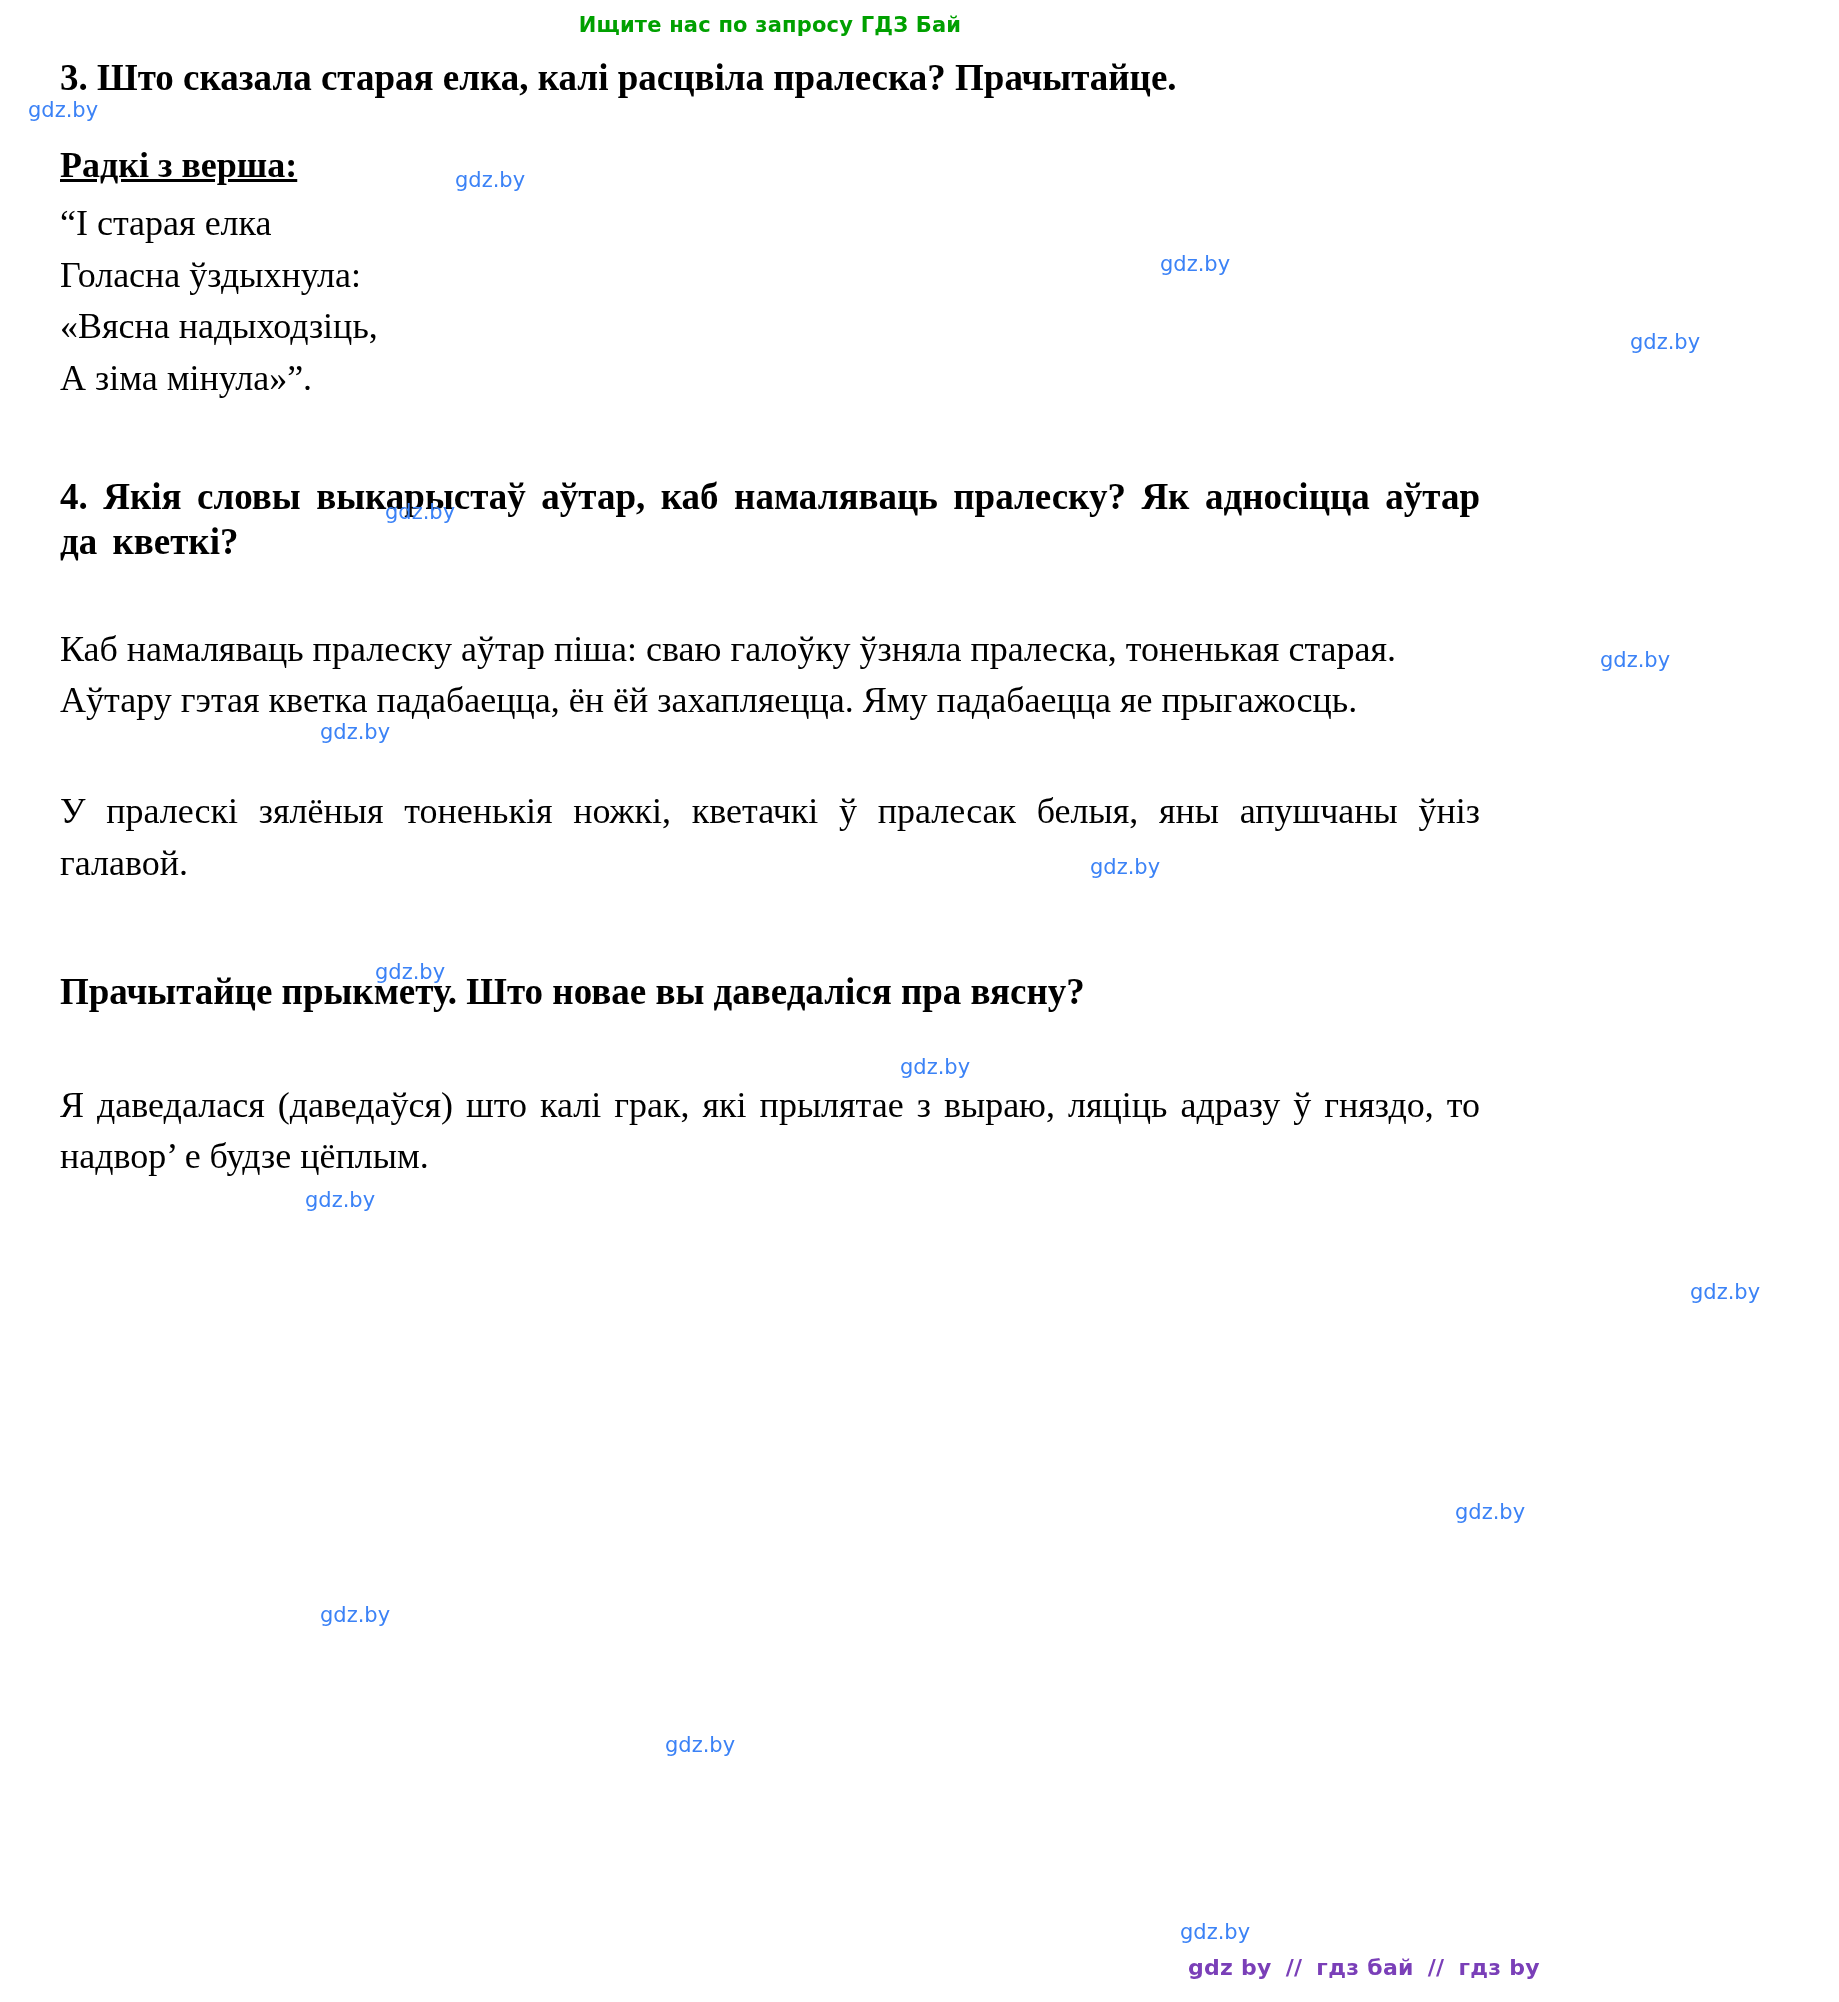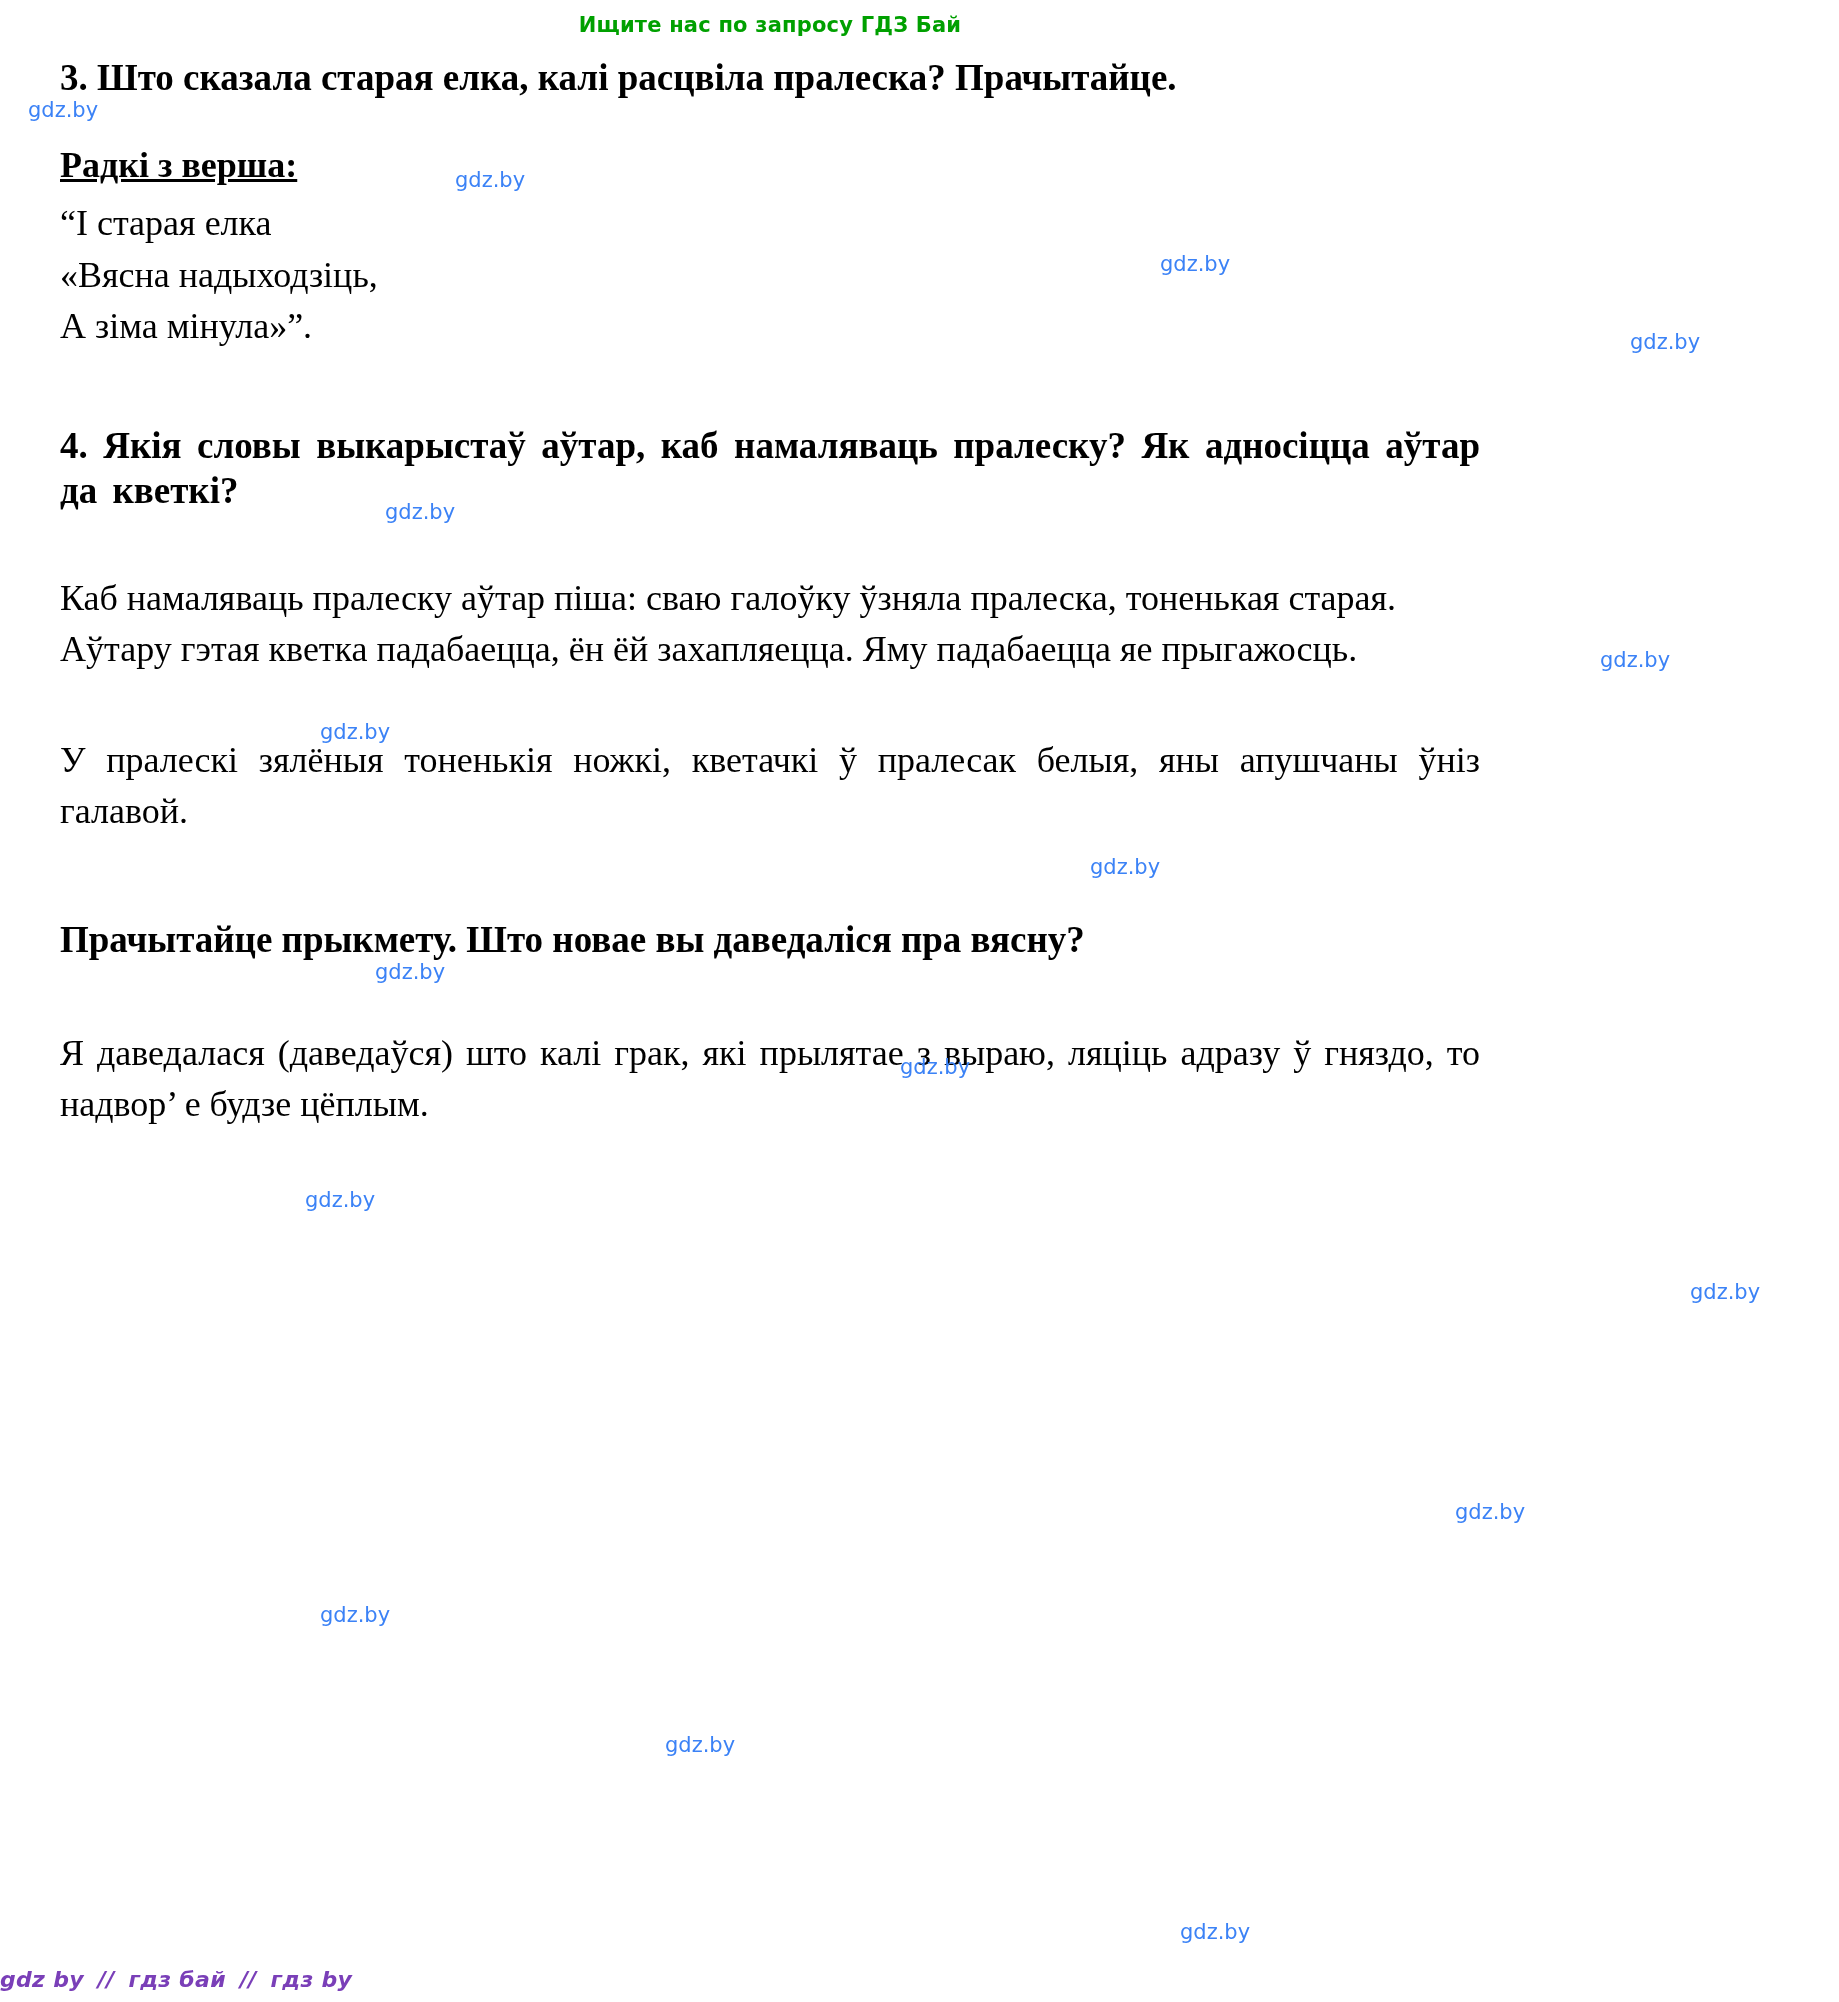--- a/index.html
+++ b/index.html
@@ -111,6 +111,7 @@
 
     <div class="verse">
       <div>“І старая елка</div>
+      <div>Голасна ўздыхнула:</div>
       <div>«Вясна надыходзіць,</div>
       <div>А зіма мінула»”.</div>
     </div>

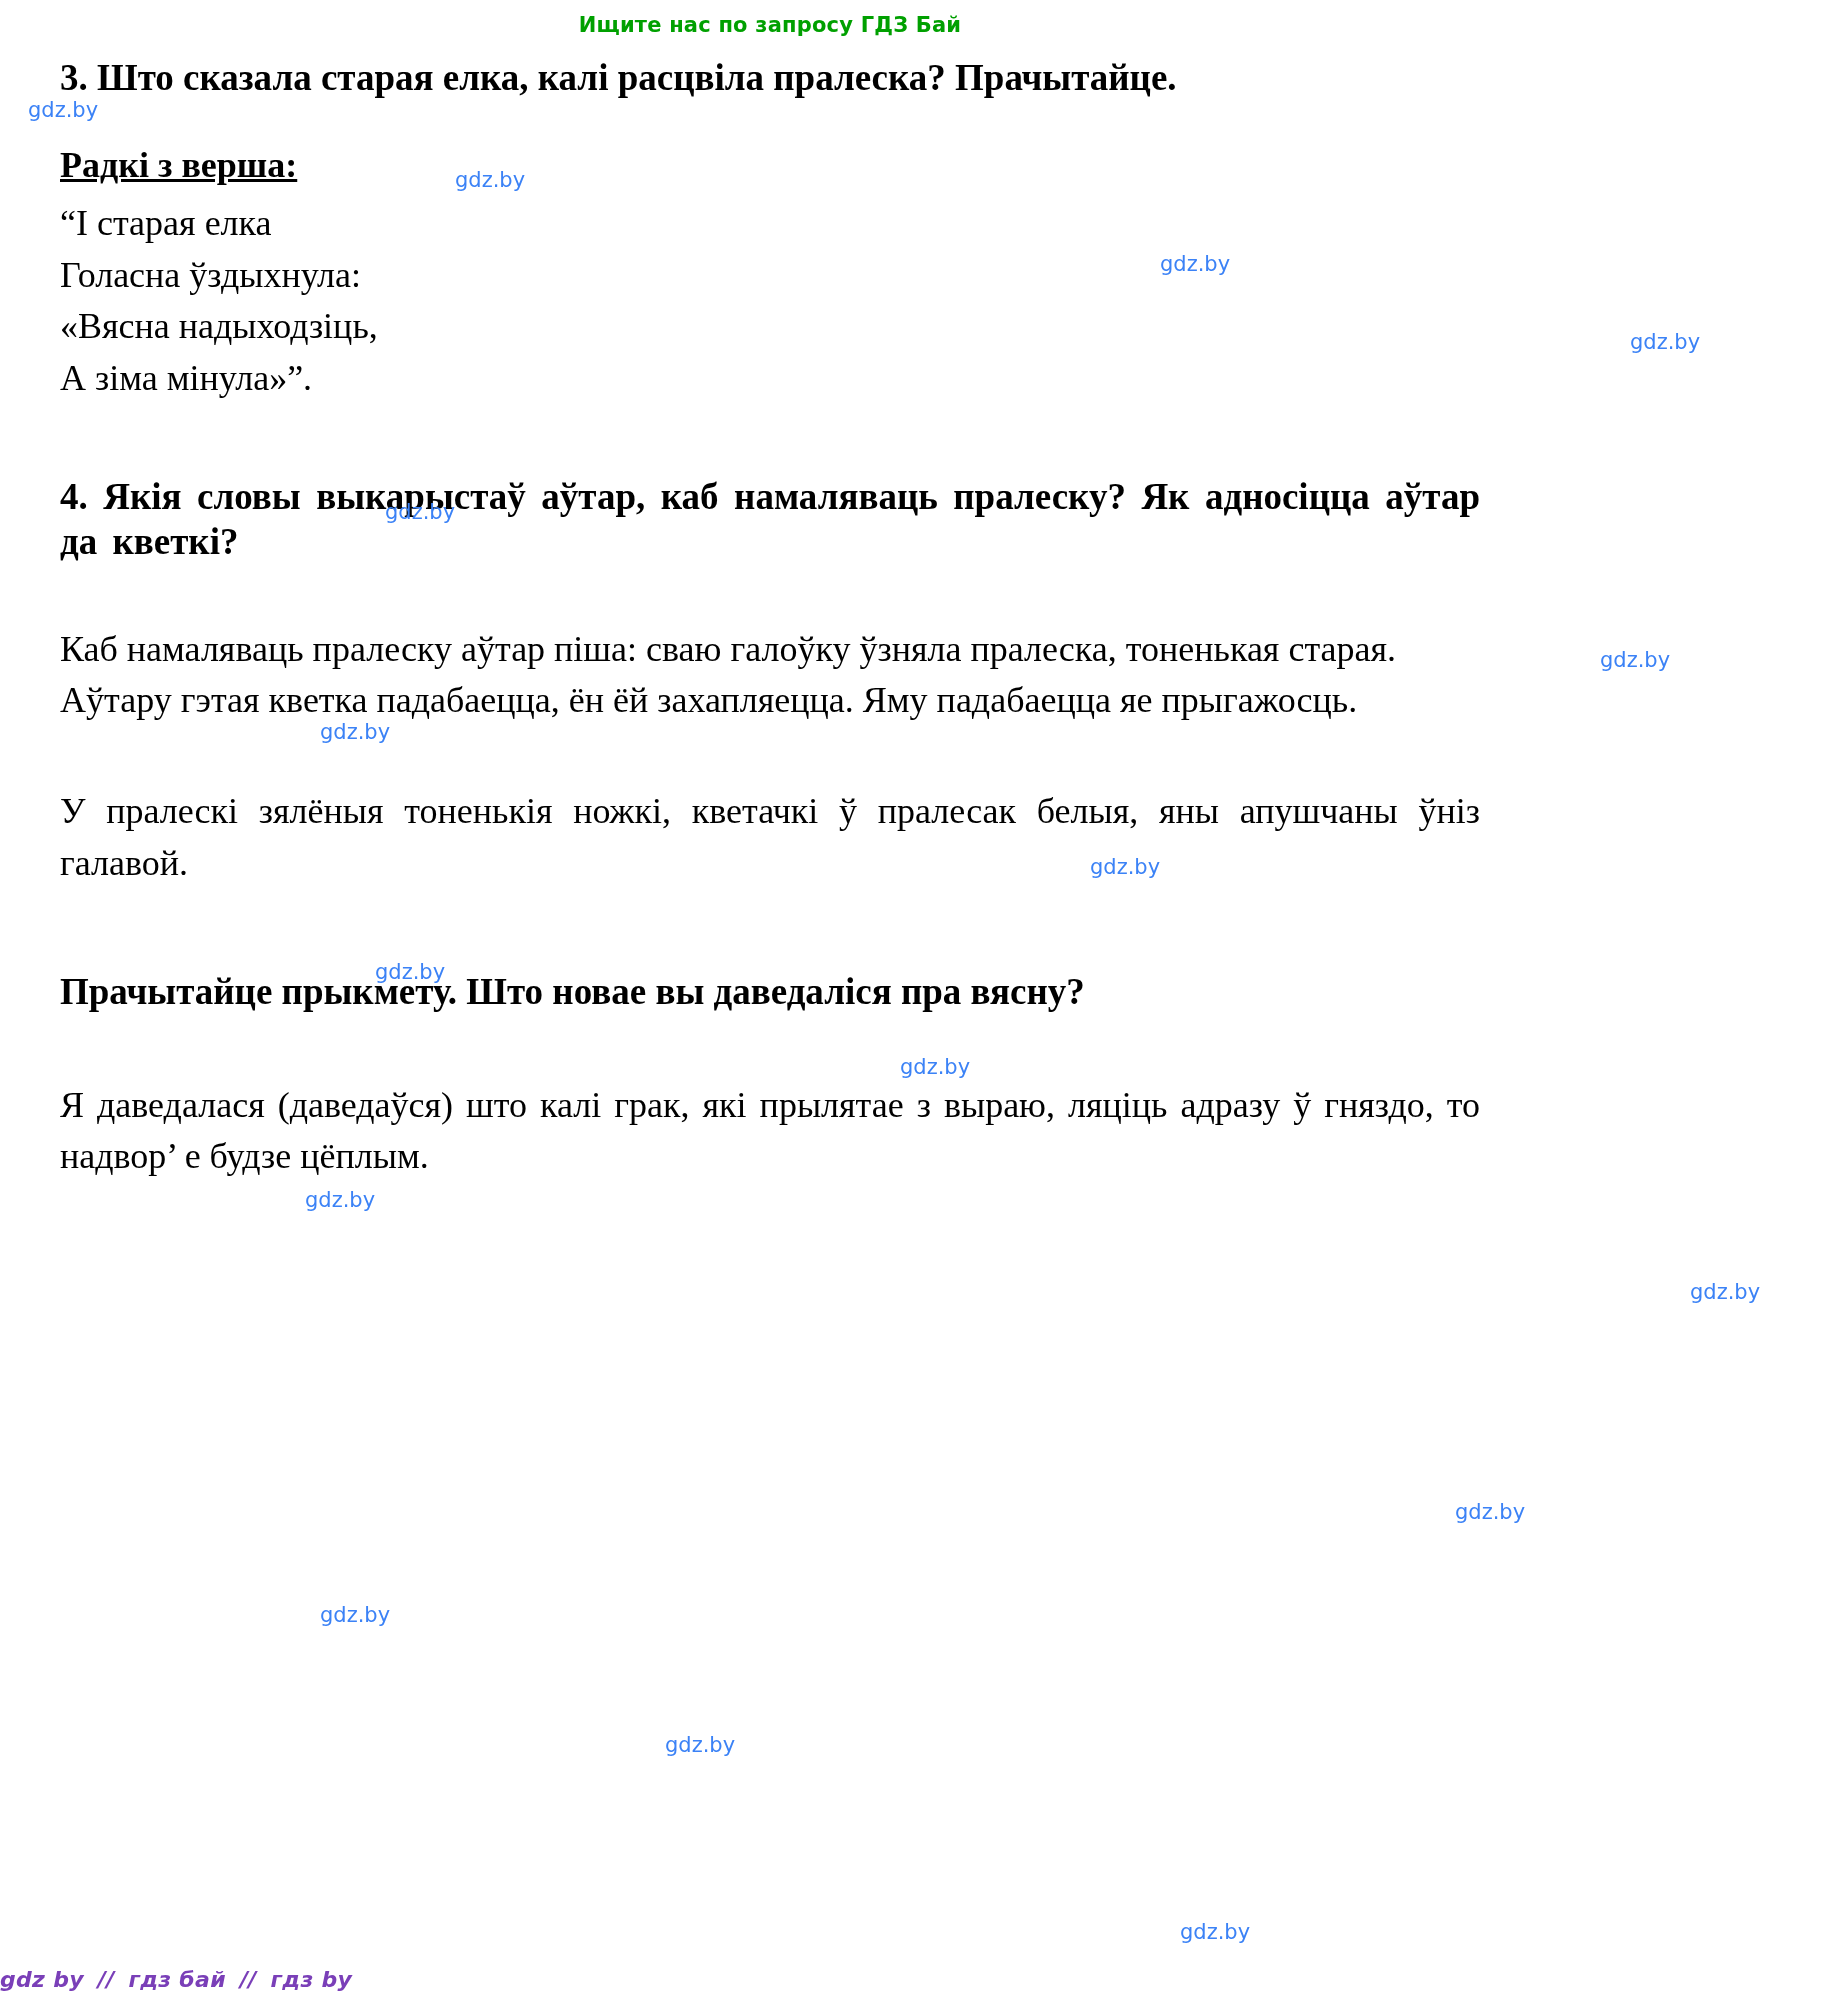--- a/index.html
+++ b/index.html
@@ -84,14 +84,13 @@
     position: absolute;
     left: 0;
     right: 0;
-    bottom: 10px;
-    text-align: left;
+    bottom: 22px;
+    text-align: right;
     font-family: "DejaVu Sans", sans-serif;
     font-weight: bold;
     font-size: 22px;
     color: #7a3fb8;
     letter-spacing: 0.3px;
-    font-style: italic;
   }
   .footer span { color: #7a3fb8; }
   .footer .sep { color: #7a3fb8; font-weight: bold; padding: 0 6px; }

